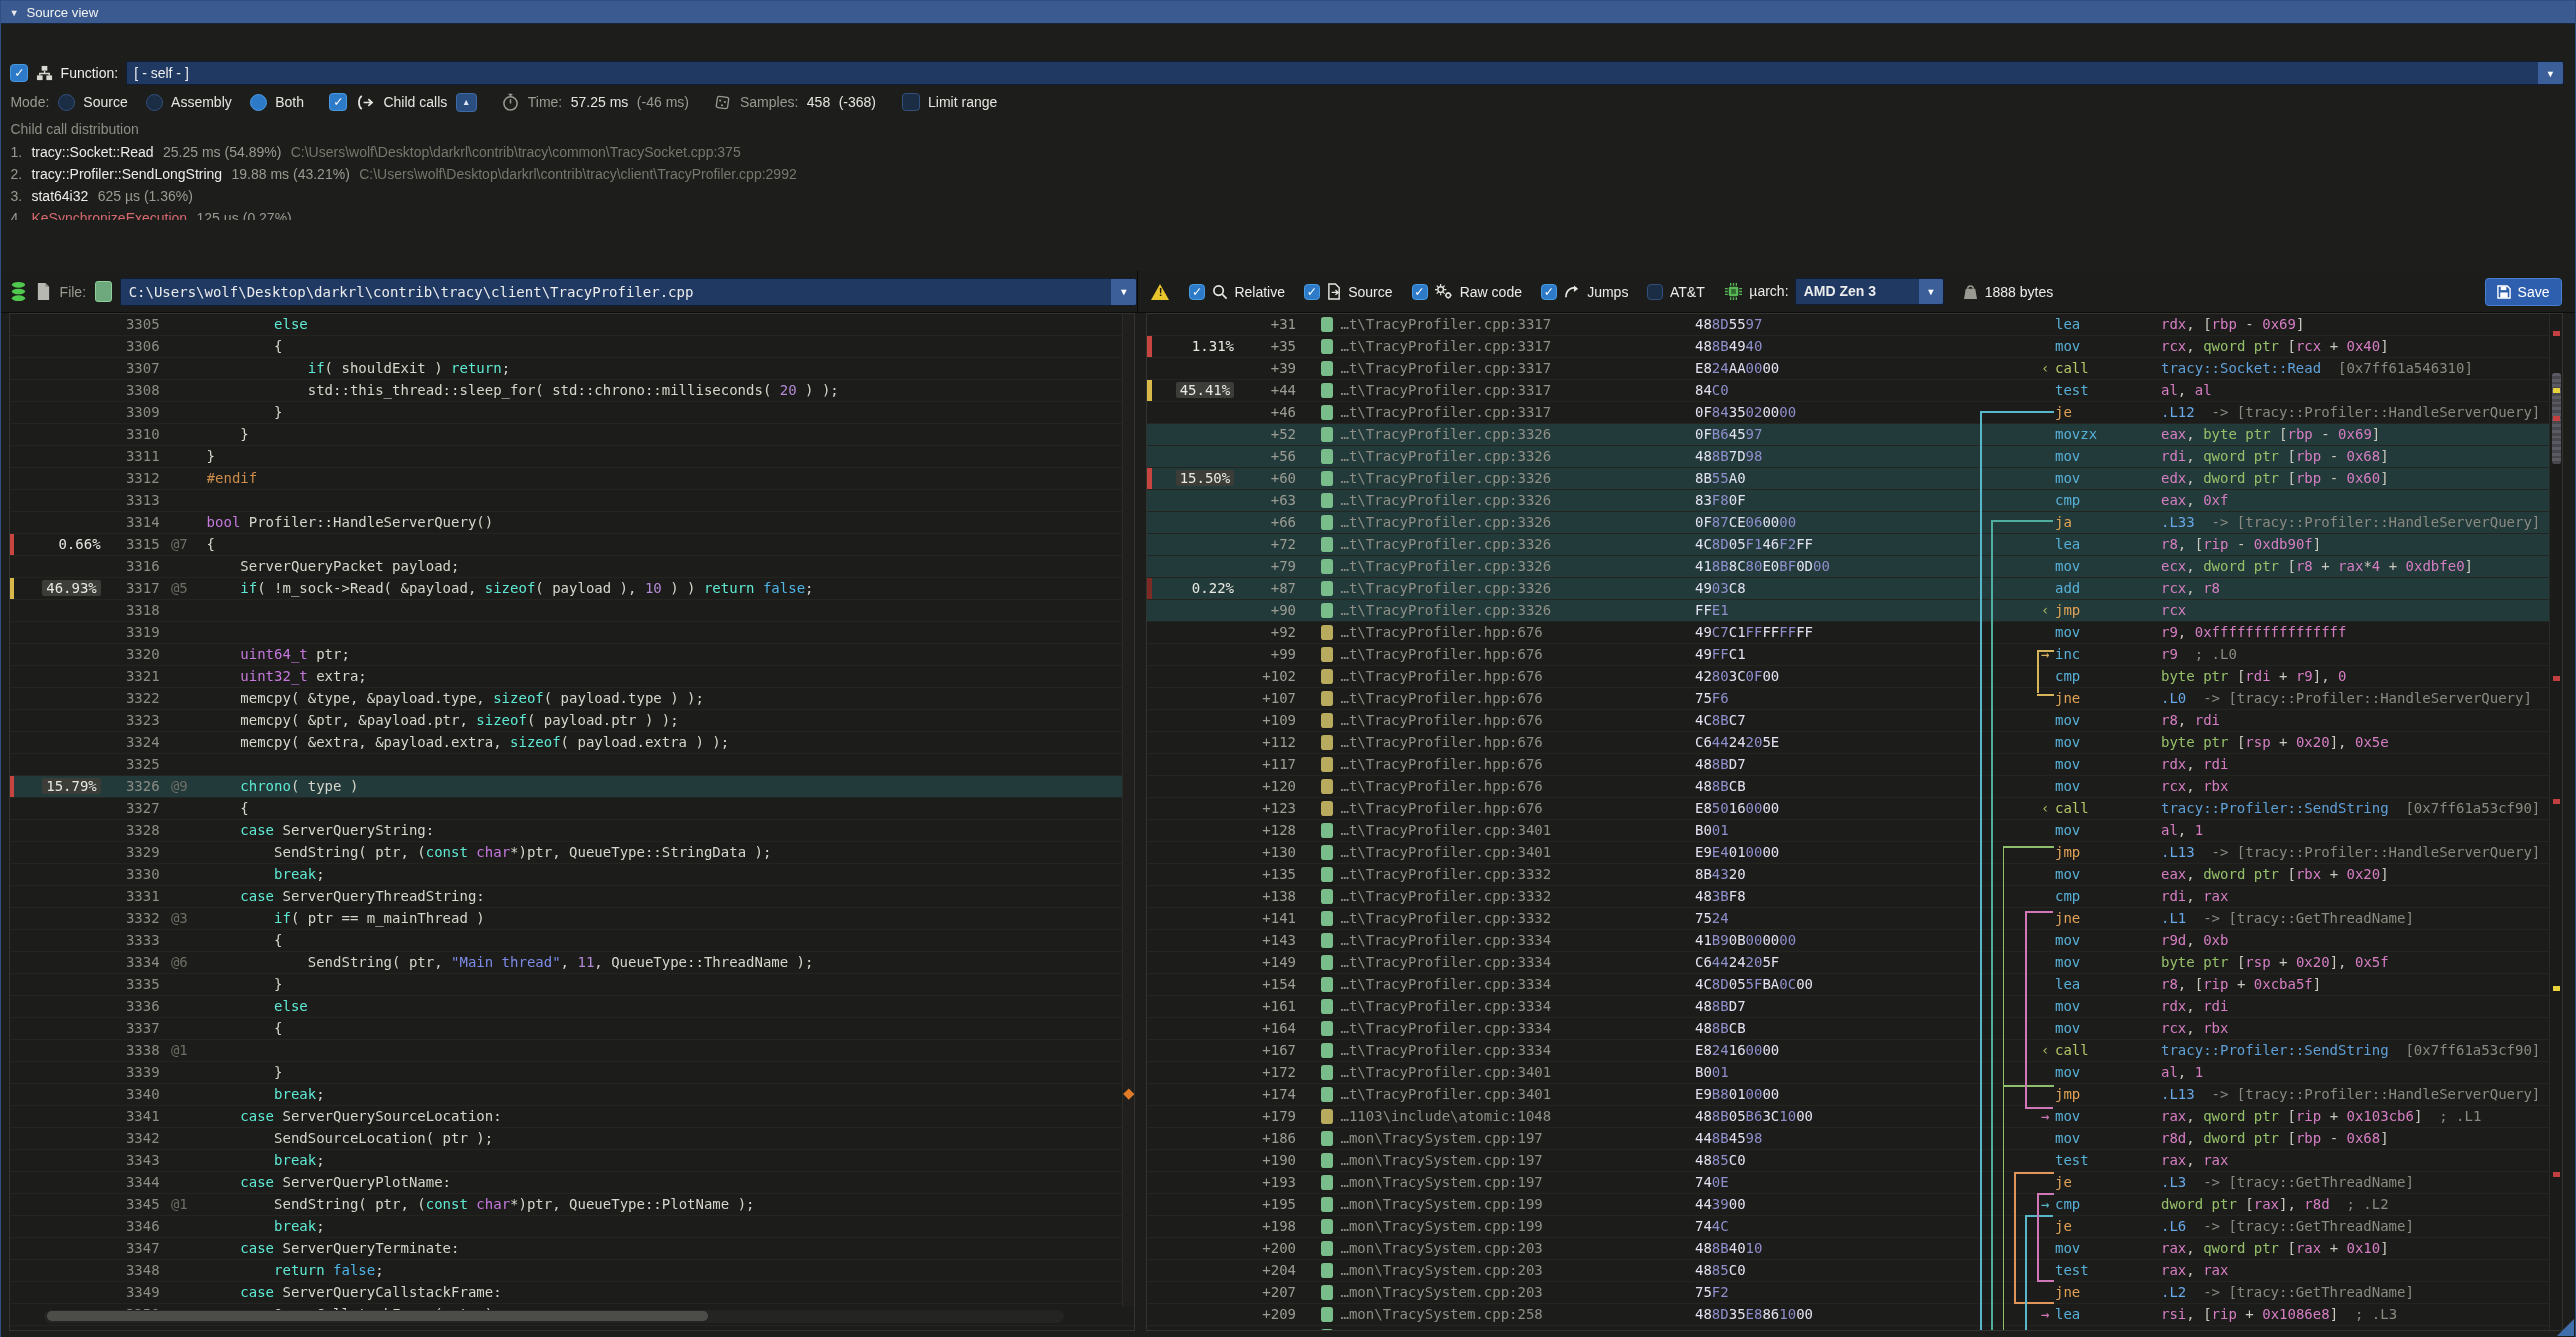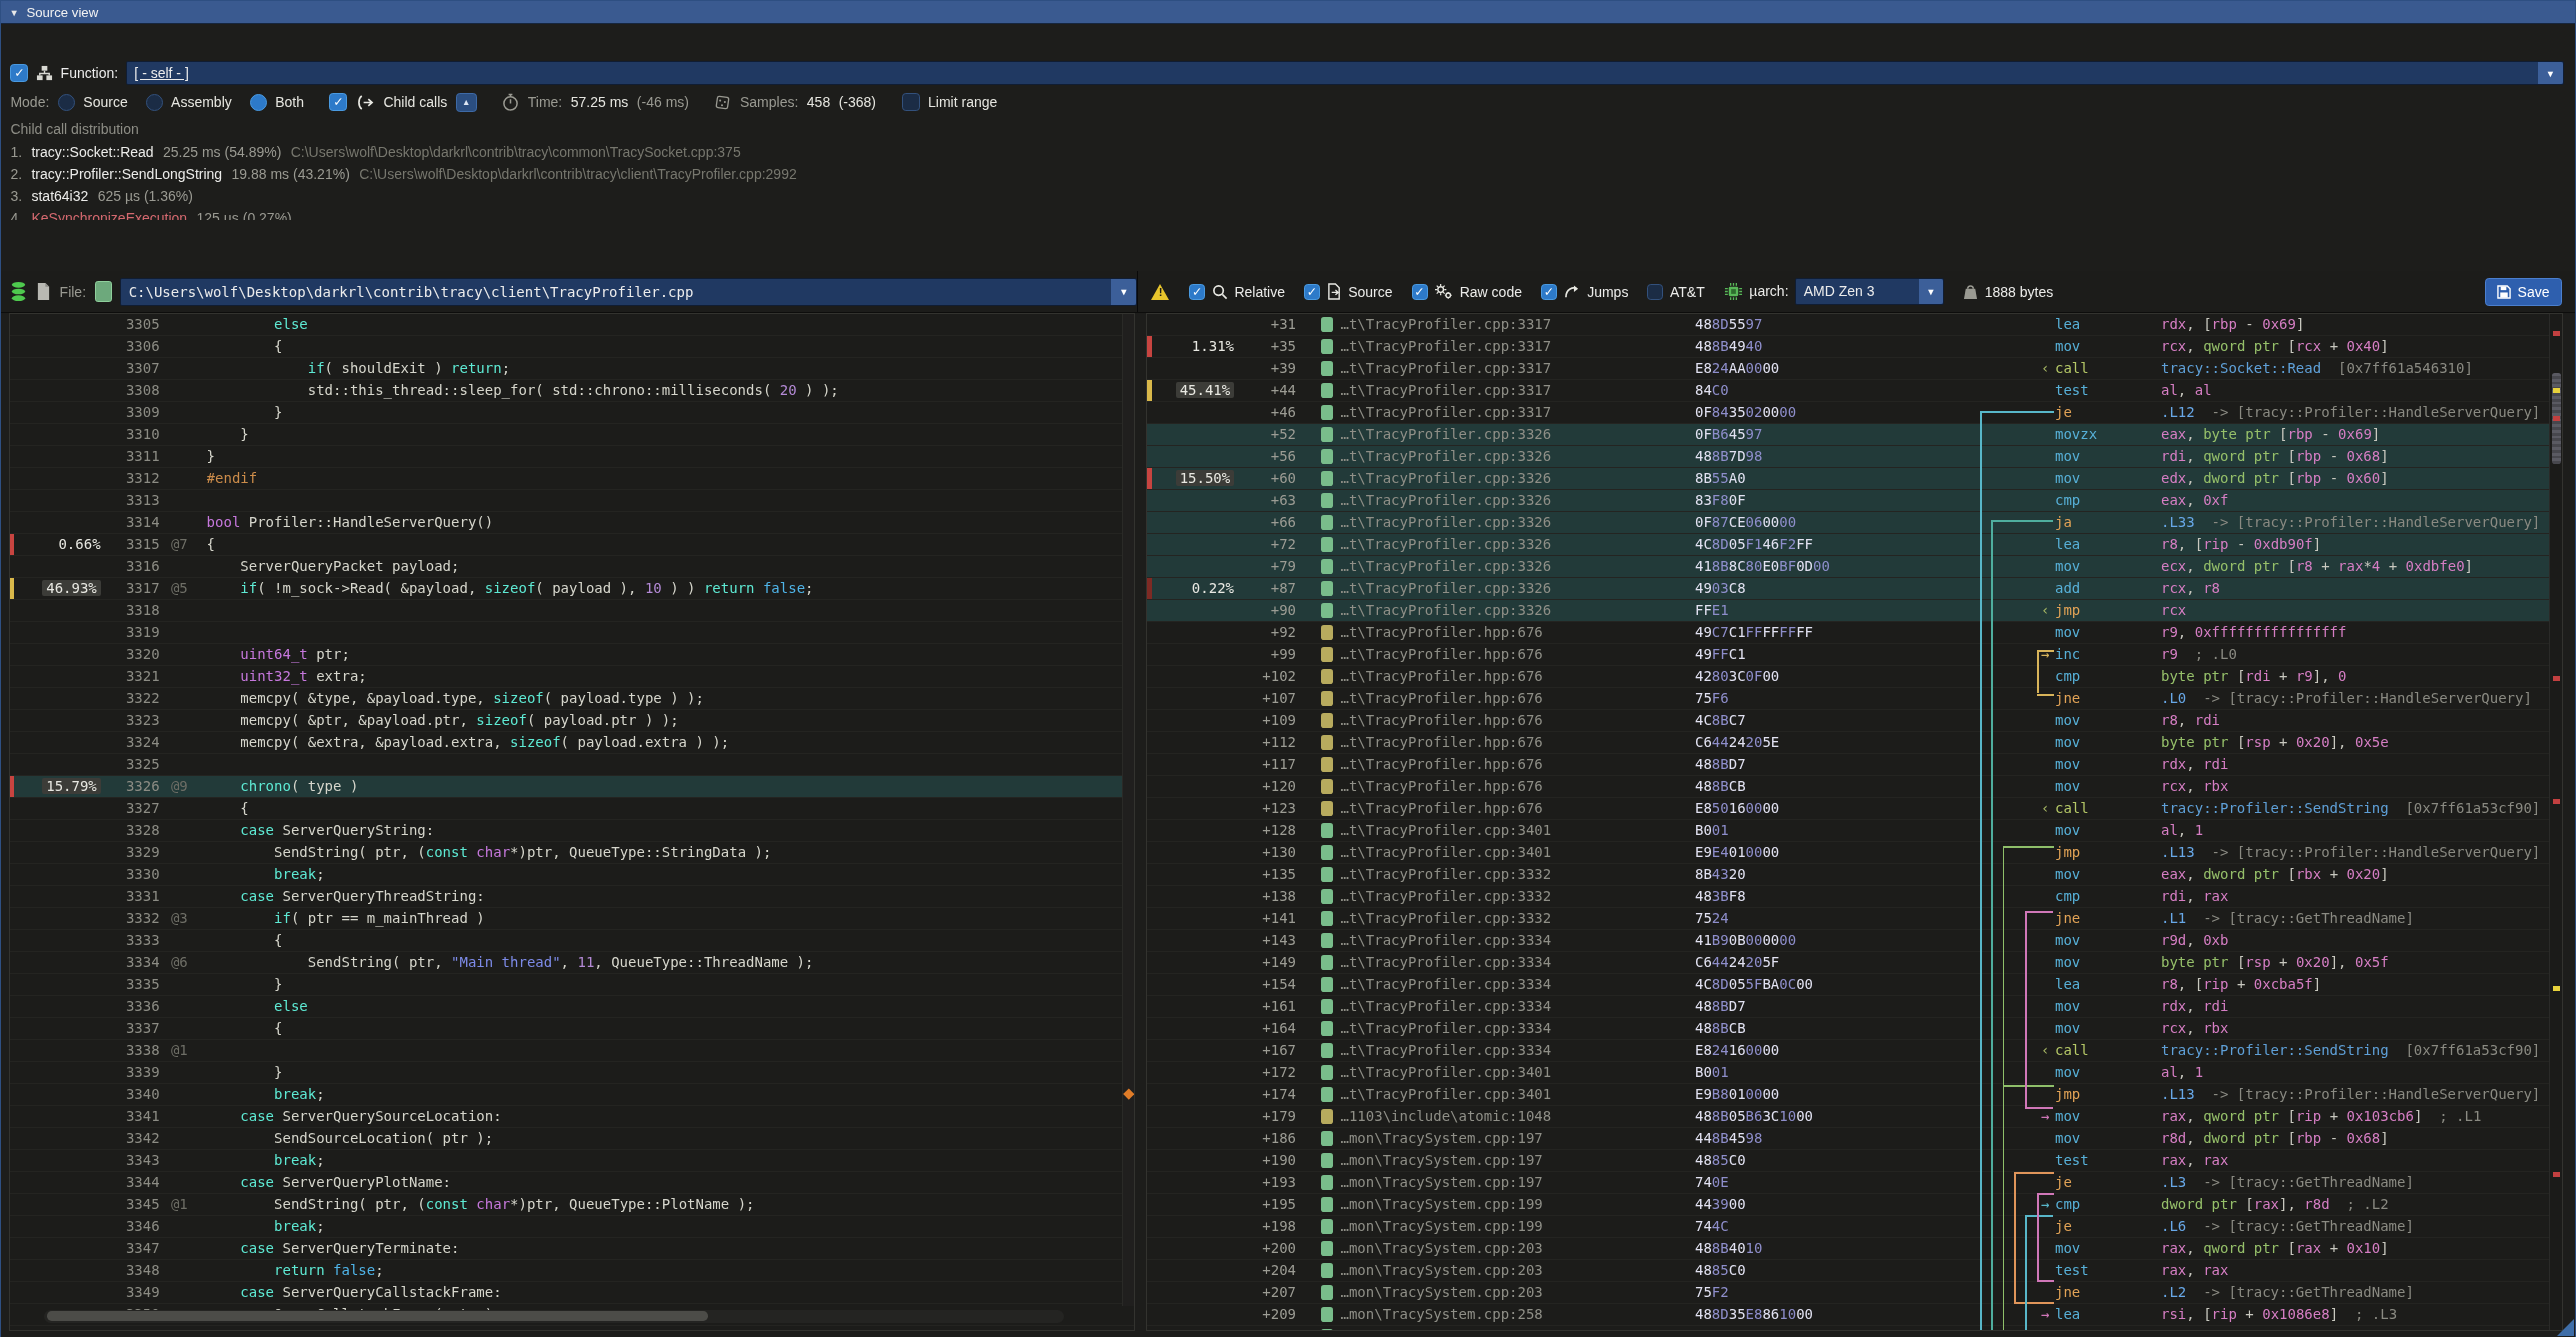--- a/index.html
+++ b/index.html
@@ -25,7 +25,7 @@
   .funcrow { position:absolute; left:0; top:59px; right:0; height:26.4px; display:flex; align-items:center; gap:7.6px; padding:0 11.3px 0 9.4px; font-size:14px; color:#ececec; }
   .combo { background:#203962; border:0.9px solid #101d33; height:24.6px; display:flex; align-items:center; color:#ececec; padding-left:7.6px; position:relative; border-radius:1.9px; }
   .combo .arrowbox { position:absolute; right:0; top:0; bottom:0; width:24.6px; background:#3c5f99; display:flex; align-items:center; justify-content:center; color:#fff; font-size:9.4px; border-radius:0 1.9px 1.9px 0; }
-  .funccombo { flex:1;text-decoration:underline; }
+  .funccombo { flex:1; }
 
   
   .cb { width:18px; height:18px; border-radius:3.8px; background:#1b2c45; border:0.9px solid #33517c; display:inline-flex; align-items:center; justify-content:center; color:#fff; font-size:12.3px; flex:none; }

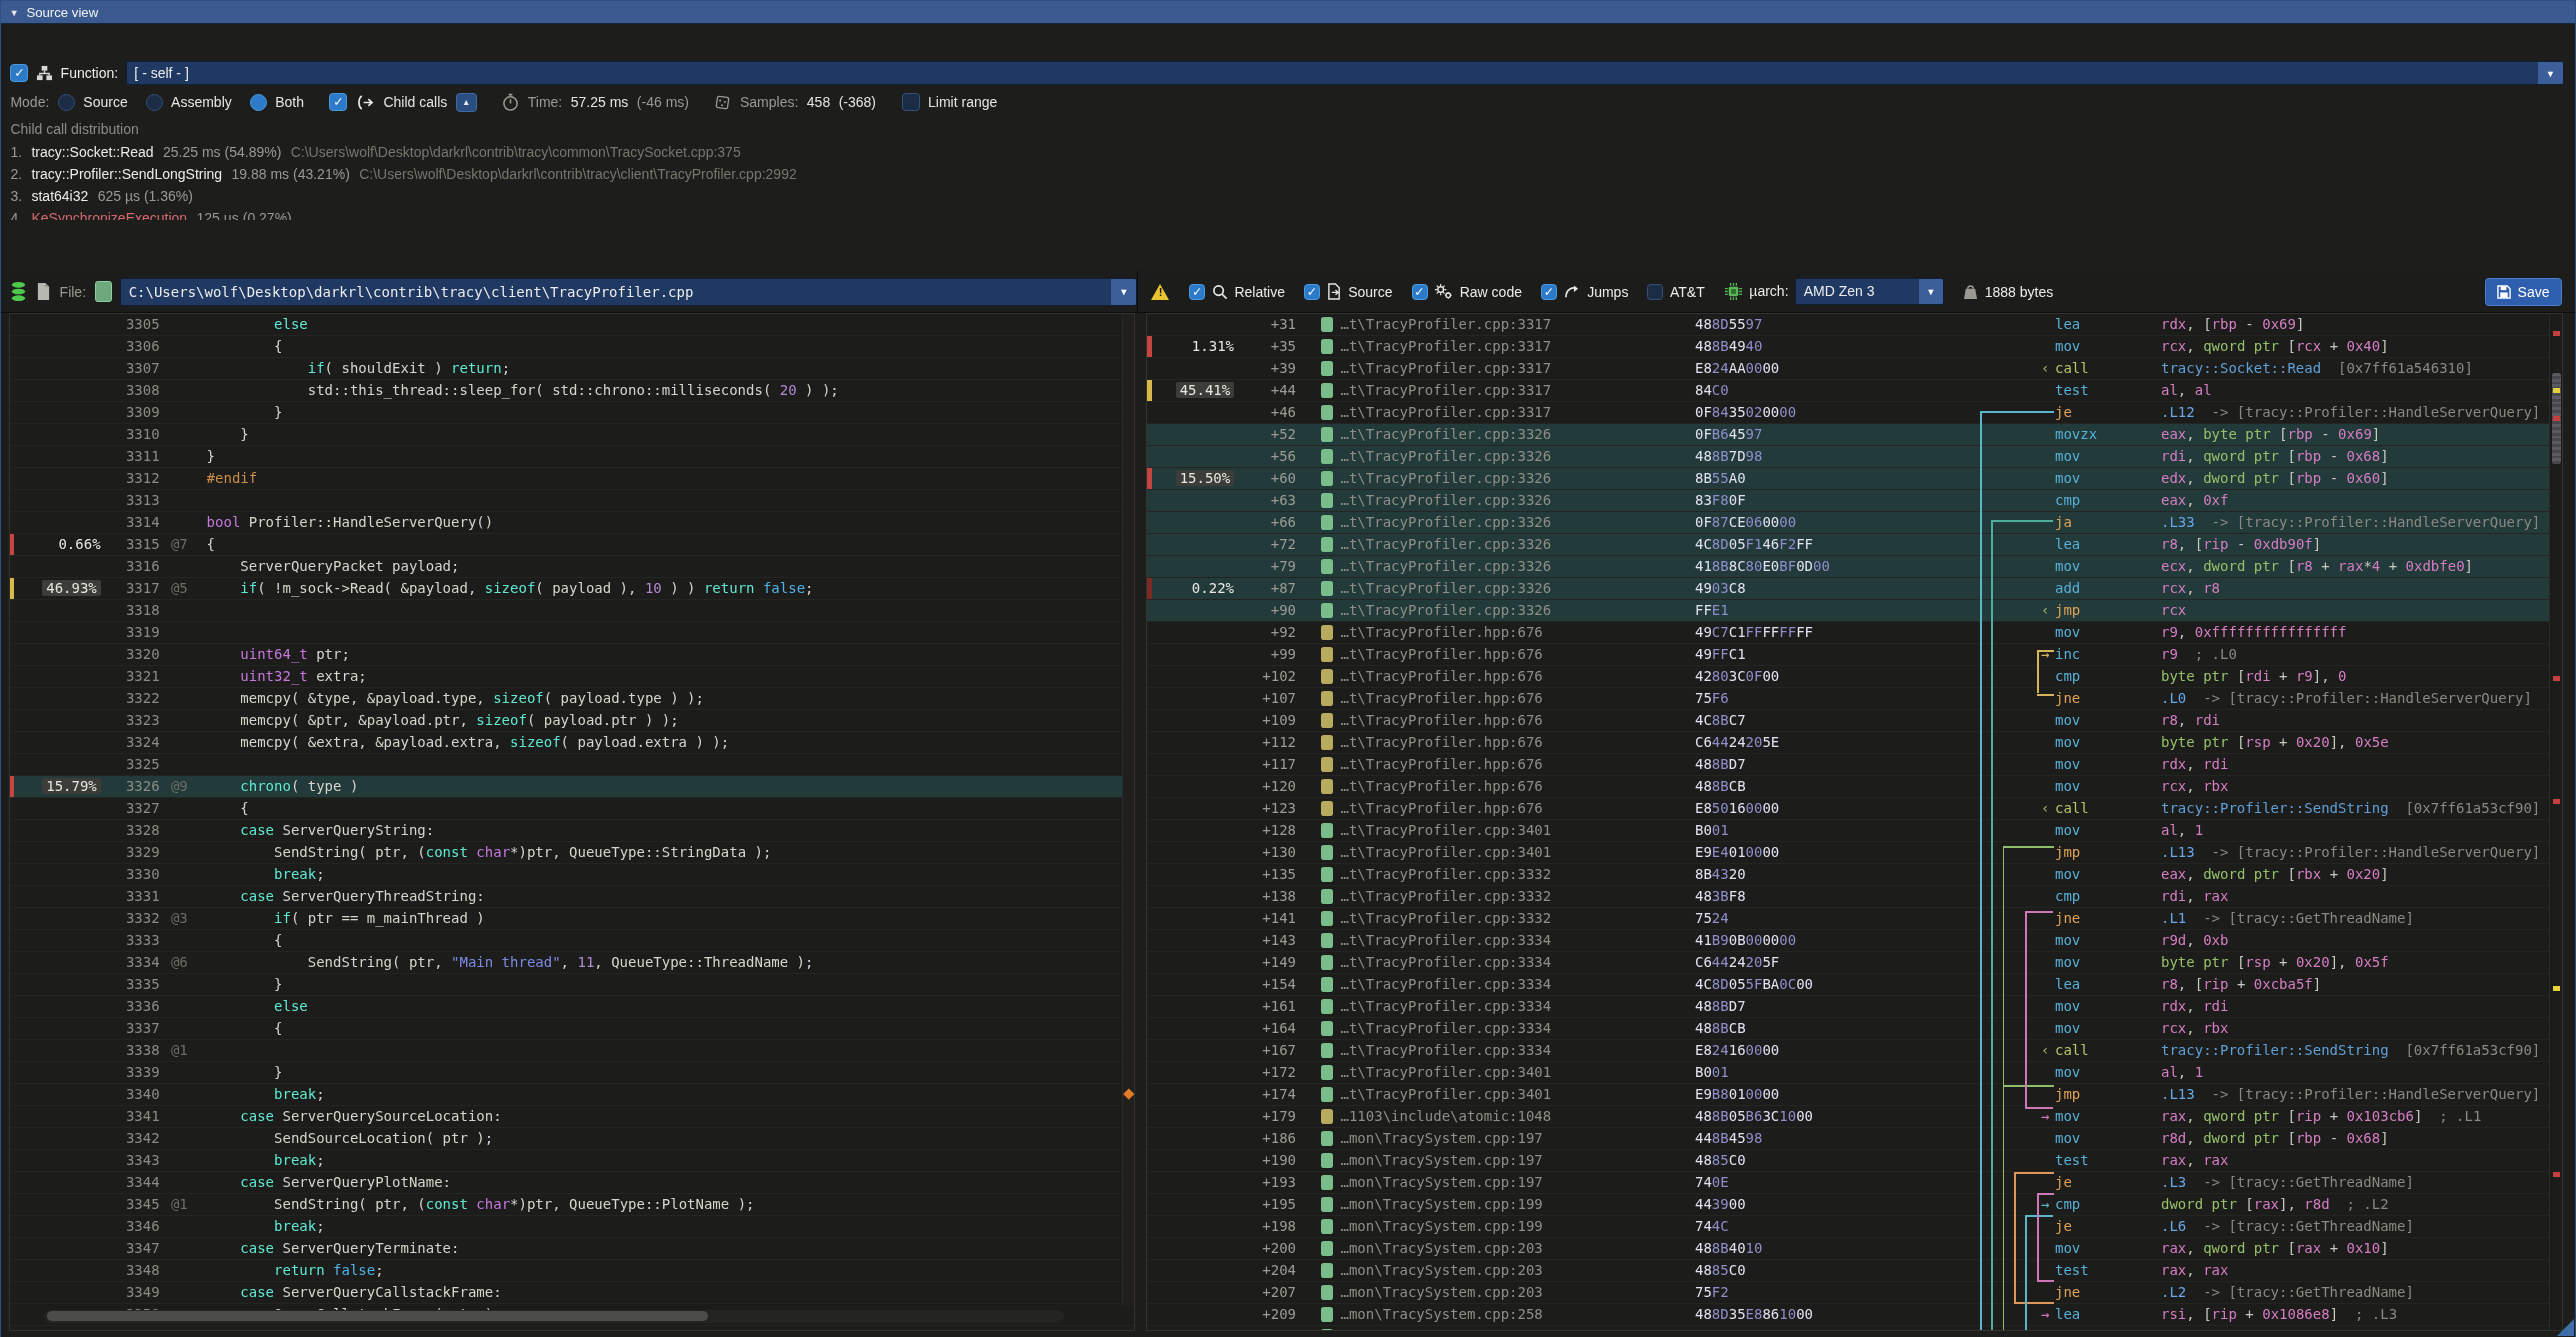--- a/index.html
+++ b/index.html
@@ -59,7 +59,7 @@
   .greensq { width:17px; height:21px; border-radius:2.8px; background:#6da97c; border:0.9px solid #8fcf9c; flex:none; }
   .filecombo { flex:1; font-family:"DejaVu Sans Mono", monospace; font-size:14px; height:28px; }
   .tgroup { display:flex; align-items:center; gap:6.6px; white-space:nowrap; }
-  .uarchcombo { width:149px; height:26.4px; font-size:14px; }
+  .uarchcombo { width:149px; height:26.4px; font-size:14px;font-weight:bold; }
   .savebtn { margin-left:auto; background:#2e5fae; border:0.9px solid #4b7fce; border-radius:3.8px; height:28px; display:flex; align-items:center; gap:6.6px; padding:0 11.3px; color:#fff; font-size:14px; }
 
   

